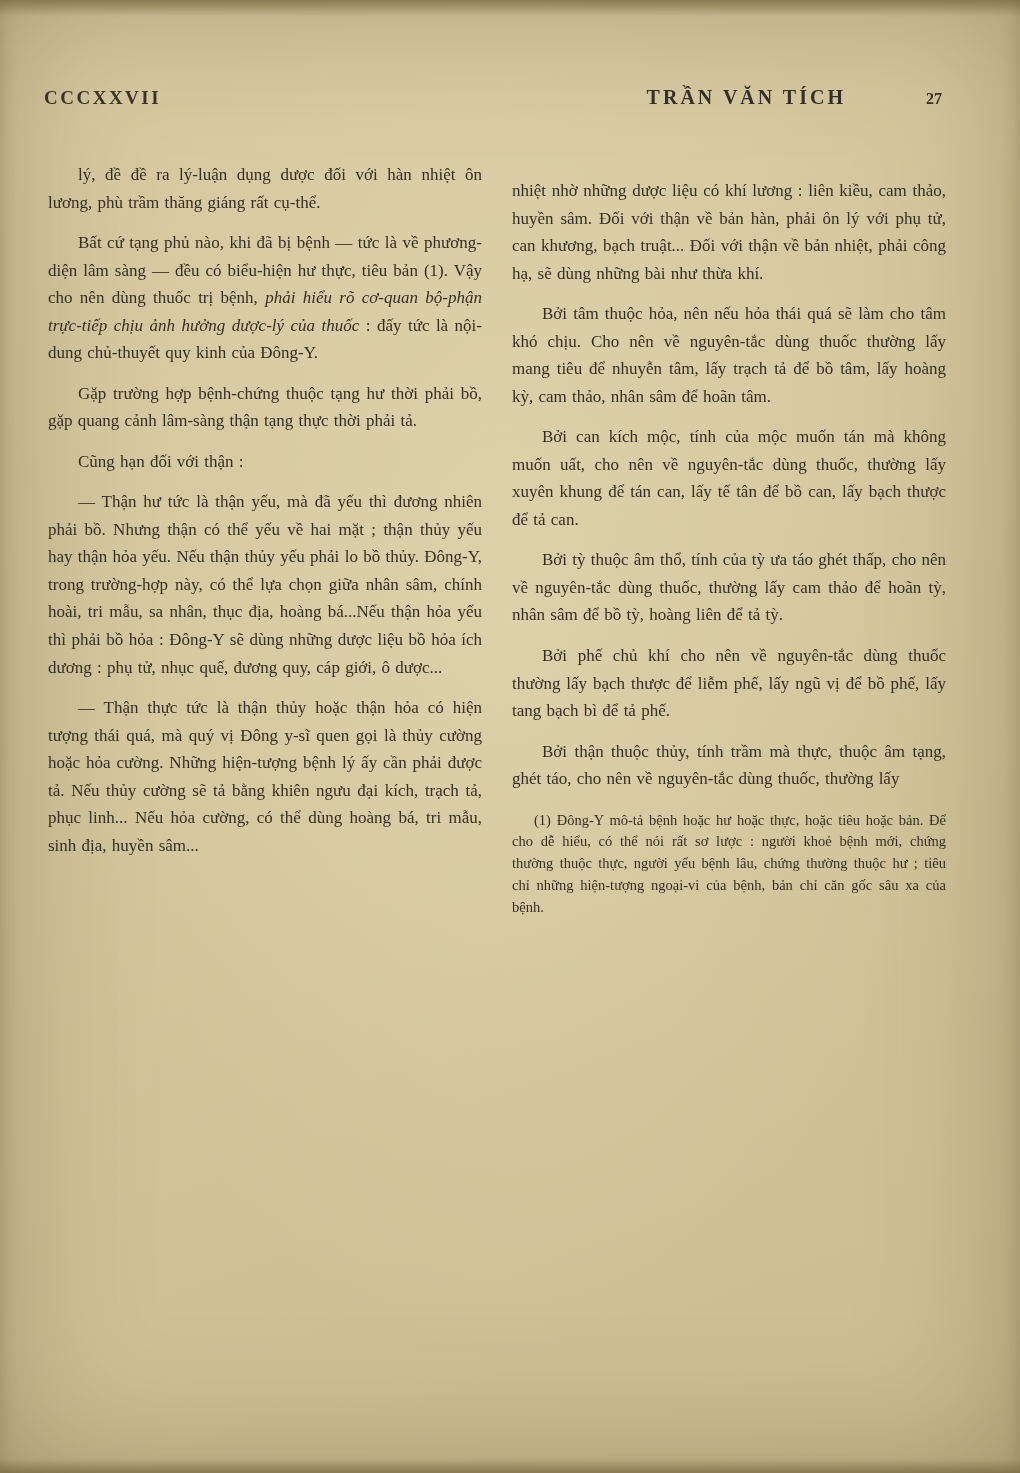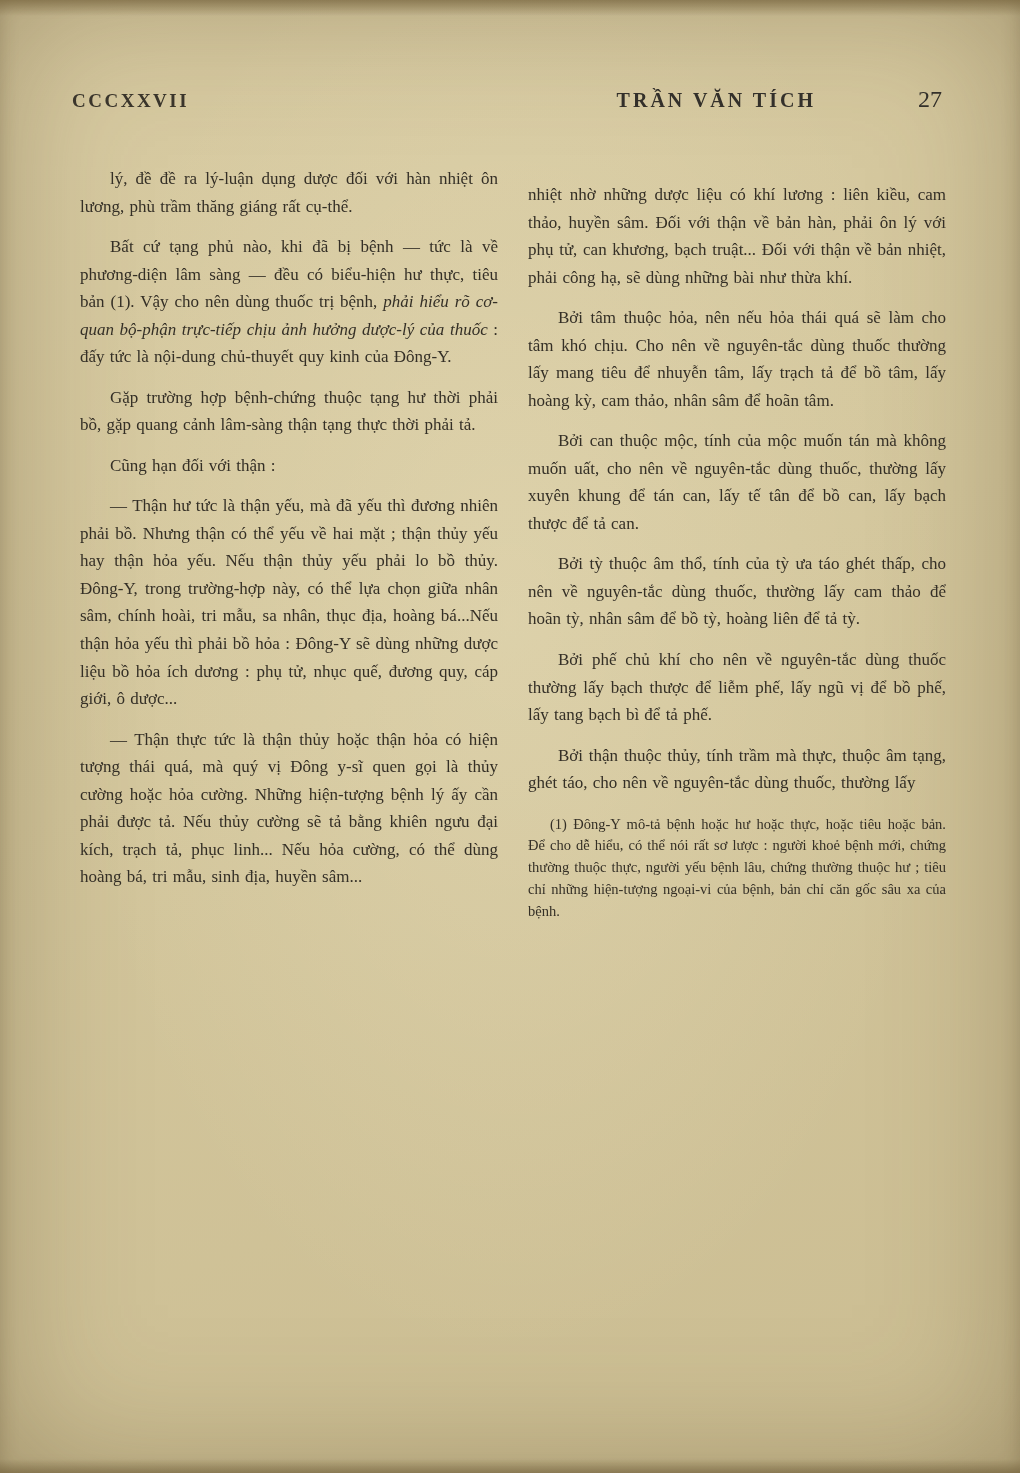--- a/index.html
+++ b/index.html
@@ -27,7 +27,7 @@
   }
   .header {
     display:flex; align-items:baseline;
-    padding:86px 78px 0 72px;
+    padding:86px 78px 0 44px;
   }
   .folio {
     font-size:19px; letter-spacing:2.5px; font-weight:bold; color:#3a352b;

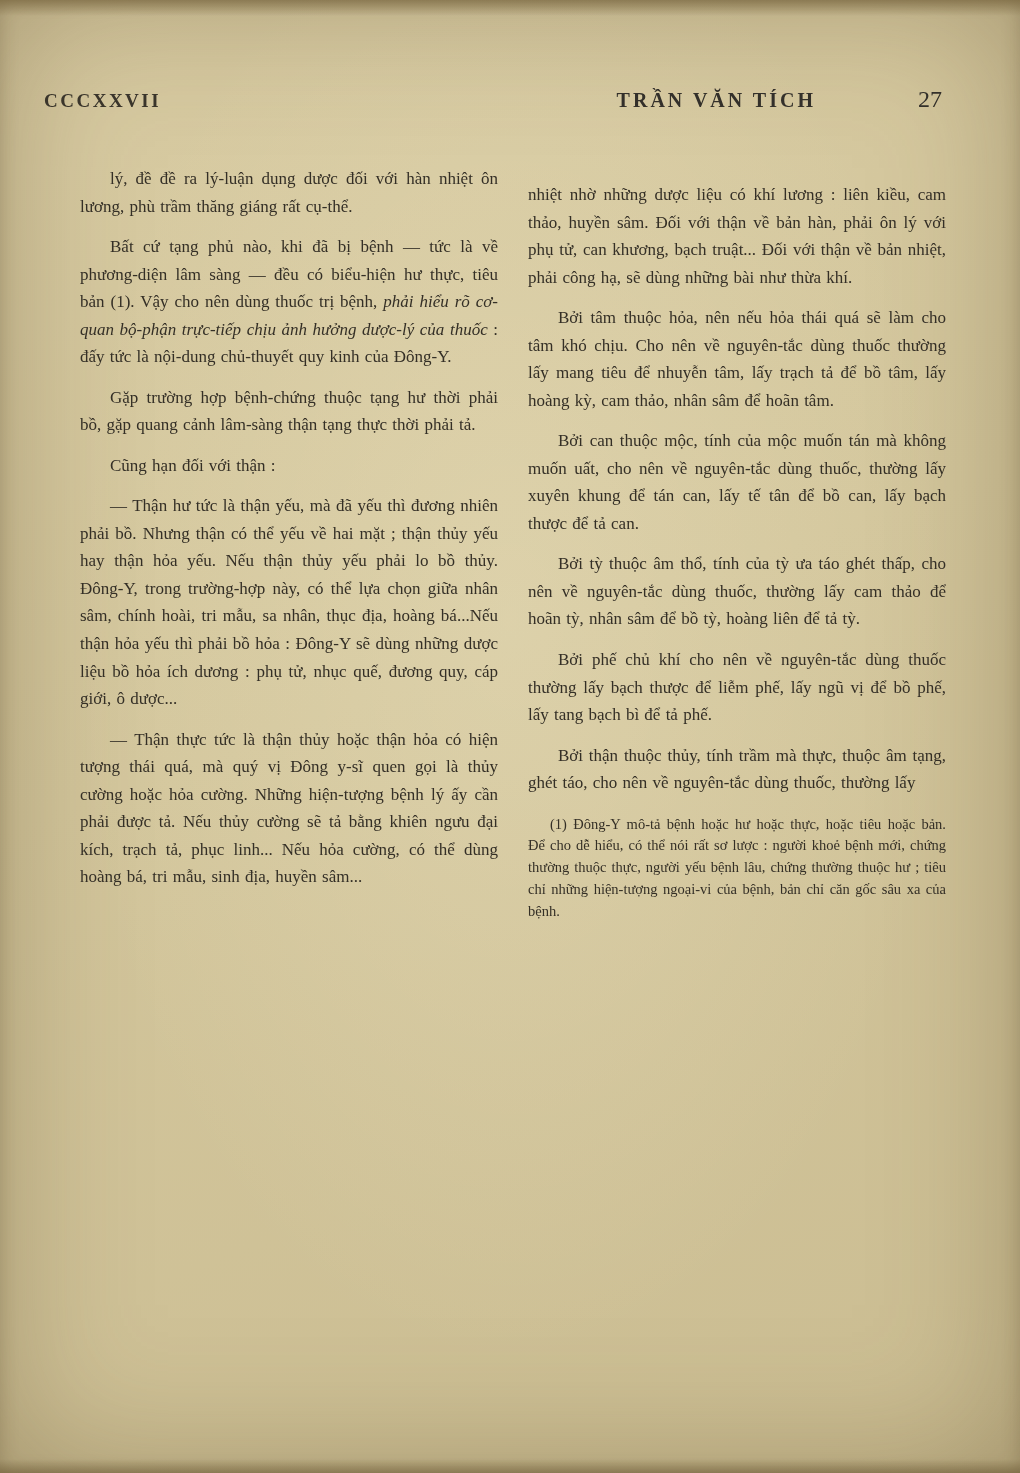--- a/index.html
+++ b/index.html
@@ -33,7 +33,7 @@
     font-size:19px; letter-spacing:2.5px; font-weight:bold; color:#3a352b;
   }
   .header-right {
-    margin-left:auto; display:flex; align-items:baseline; gap:102px;
+    margin-left:auto; display:flex; align-items:baseline; gap:80px;
   }
   .running-title {
     font-size:20px; font-weight:bold; letter-spacing:3px; color:#33302a;

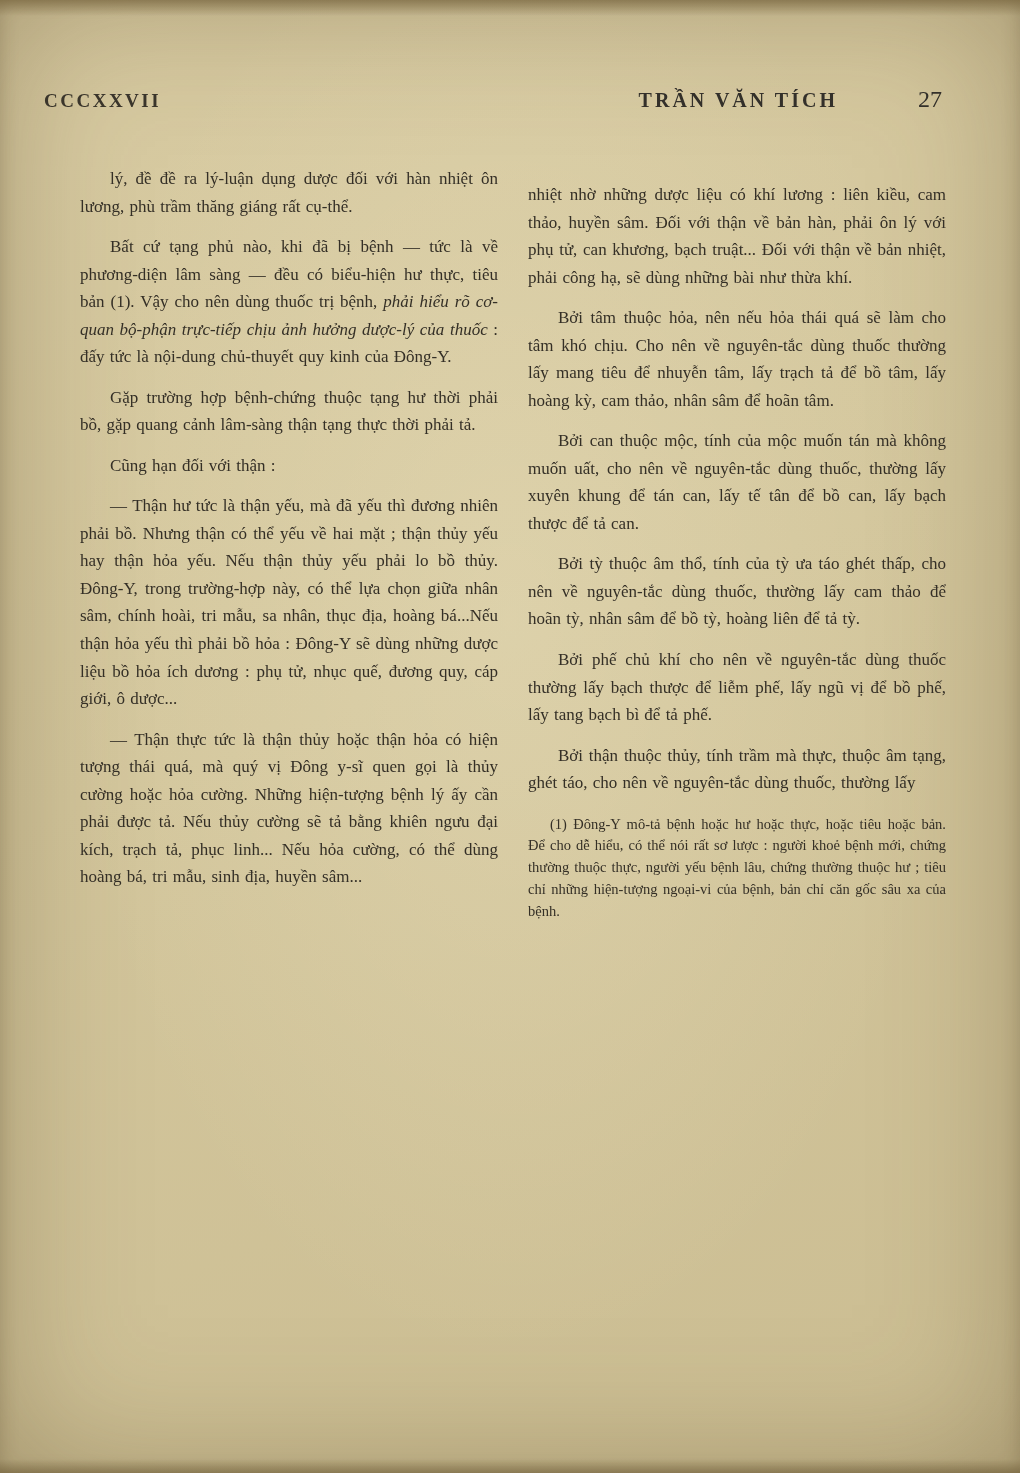--- a/index.html
+++ b/index.html
@@ -39,7 +39,7 @@
     font-size:20px; font-weight:bold; letter-spacing:3px; color:#33302a;
   }
   .page-number {
-    font-size:24px; color:#33302a;
+    font-size:16px; color:#33302a;font-weight:bold;
   }
   .content {
     display:flex; gap:30px;

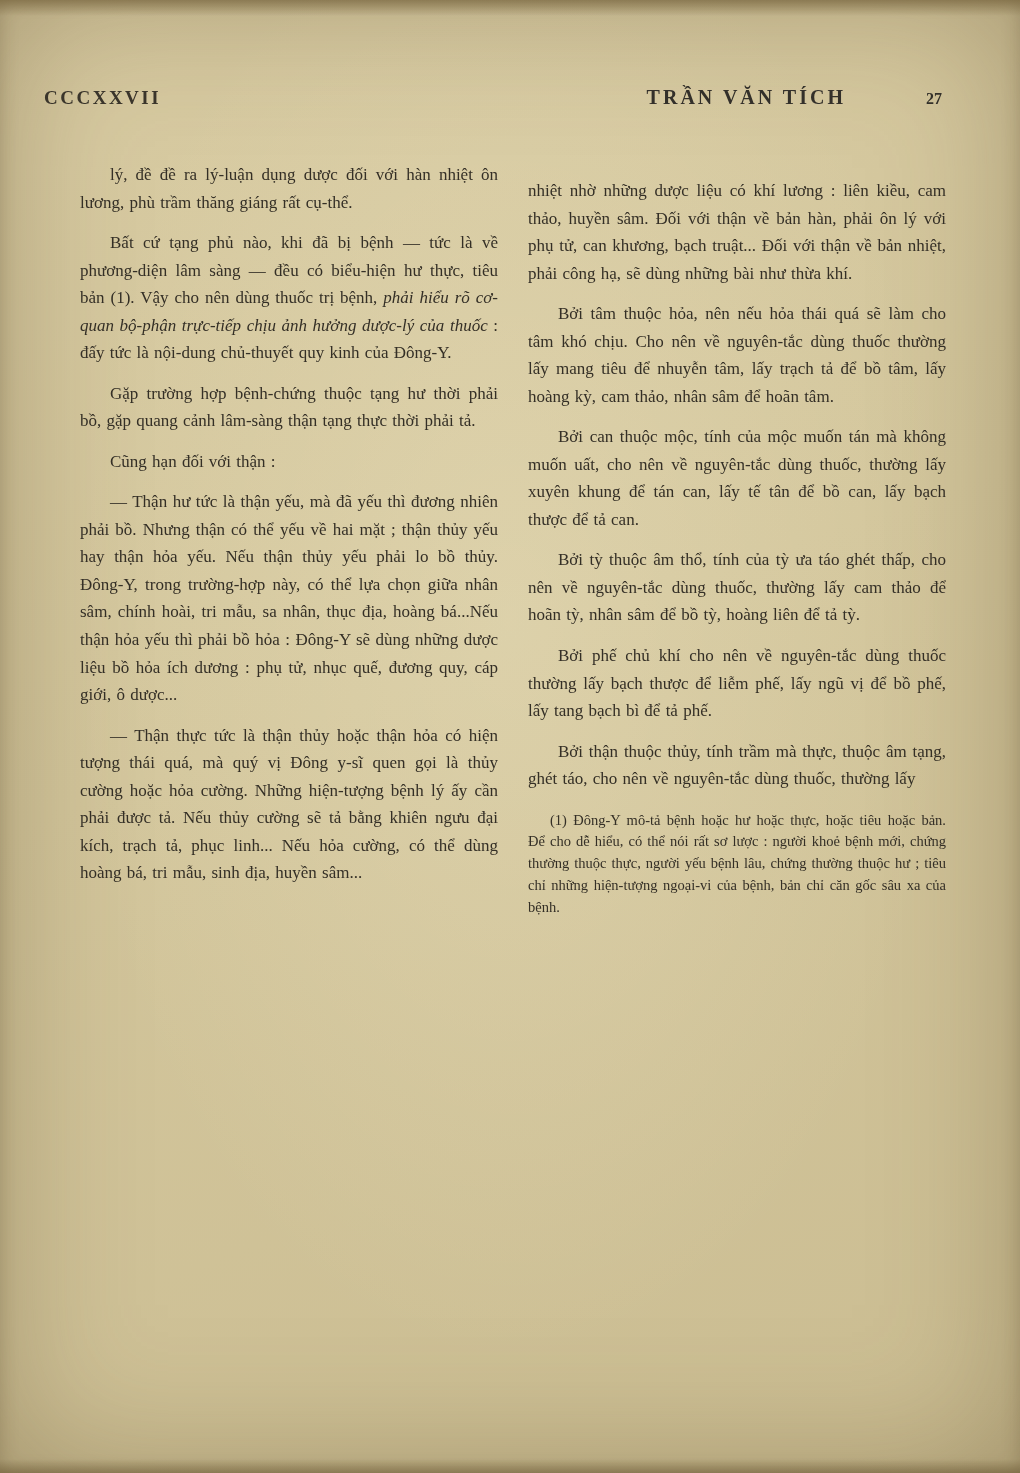--- a/index.html
+++ b/index.html
@@ -43,7 +43,7 @@
   }
   .content {
     display:flex; gap:30px;
-    padding:52px 74px 0 80px;
+    padding:52px 74px 0 48px;
   }
   .column { flex:1 1 0; }
   .para {

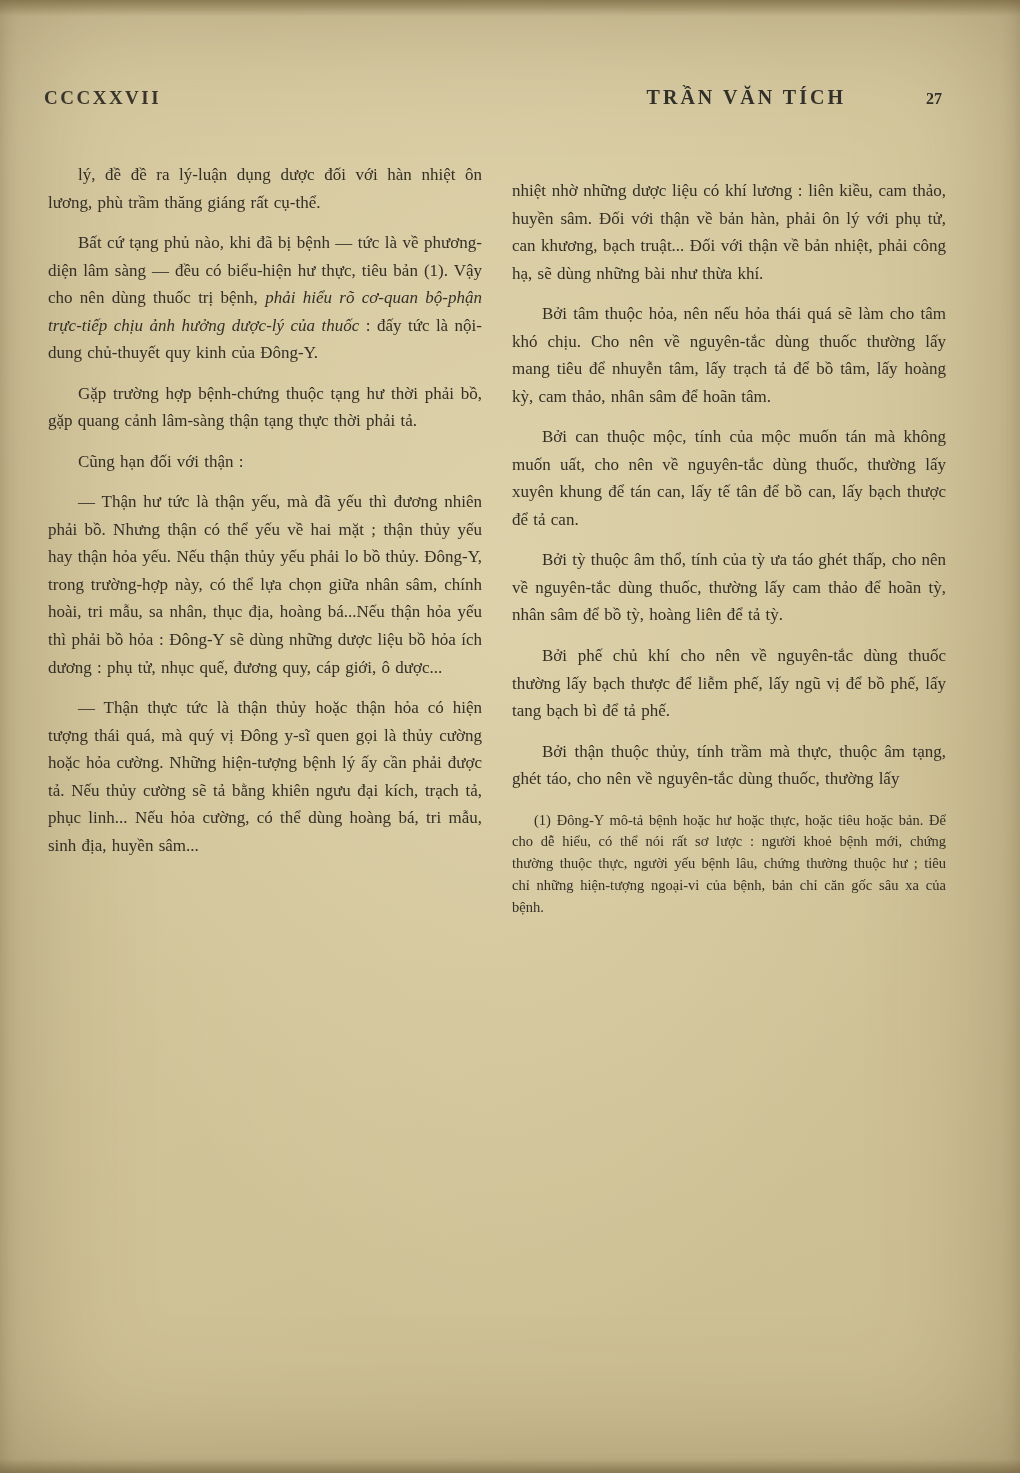--- a/index.html
+++ b/index.html
@@ -90,7 +90,7 @@
       <div id="right-column-paras">
           <p class="para no-indent"><span>nhiệt nhờ những dược liệu có khí lương : liên kiều, cam thảo, huyền sâm. Đối với thận về bản hàn, phải ôn lý với phụ tử, can khương, bạch truật... Đối với thận về bản nhiệt, phải công hạ, sẽ dùng những bài như thừa khí.</span></p>
           <p class="para"><span>Bởi tâm thuộc hỏa, nên nếu hỏa thái quá sẽ làm cho tâm khó chịu. Cho nên về nguyên-tắc dùng thuốc thường lấy mang tiêu để nhuyễn tâm, lấy trạch tả để bồ tâm, lấy hoàng kỳ, cam thảo, nhân sâm để hoãn tâm.</span></p>
-          <p class="para"><span>Bởi can thuộc mộc, tính của mộc muốn tán mà không muốn uất, cho nên về nguyên-tắc dùng thuốc, thường lấy xuyên khung để tán can, lấy tế tân để bồ can, lấy bạch thược để tả can.</span></p>
+          <p class="para"><span>Bởi can kích mộc, tính của mộc muốn tán mà không muốn uất, cho nên về nguyên-tắc dùng thuốc, thường lấy xuyên khung để tán can, lấy tế tân để bồ can, lấy bạch thược để tả can.</span></p>
           <p class="para"><span>Bởi tỳ thuộc âm thổ, tính của tỳ ưa táo ghét thấp, cho nên về nguyên-tắc dùng thuốc, thường lấy cam thảo để hoãn tỳ, nhân sâm để bồ tỳ, hoàng liên để tả tỳ.</span></p>
           <p class="para"><span>Bởi phế chủ khí cho nên về nguyên-tắc dùng thuốc thường lấy bạch thược để liễm phế, lấy ngũ vị để bồ phế, lấy tang bạch bì để tả phế.</span></p>
           <p class="para"><span>Bởi thận thuộc thủy, tính trầm mà thực, thuộc âm tạng, ghét táo, cho nên về nguyên-tắc dùng thuốc, thường lấy</span></p>

